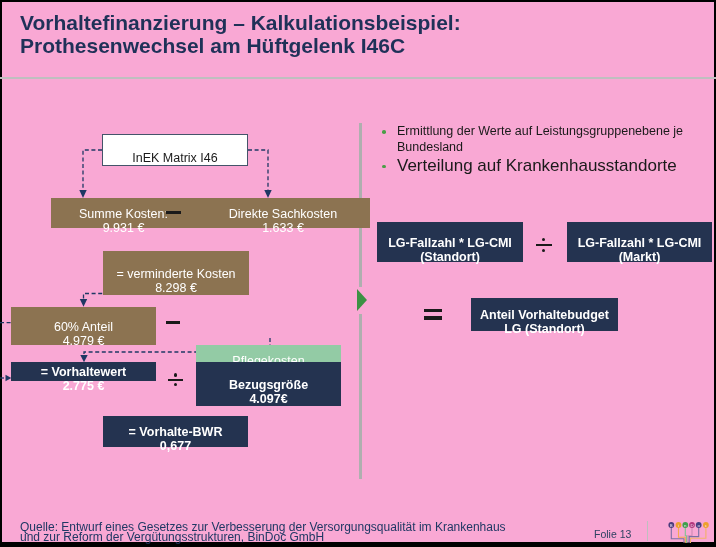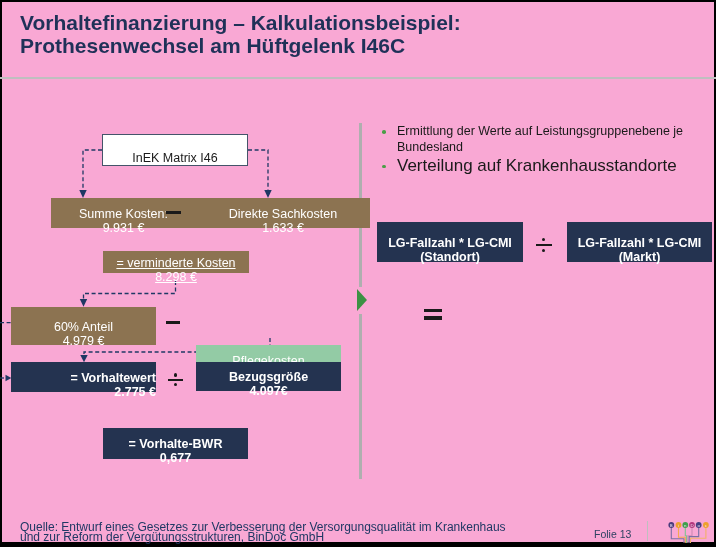--- a/index.html
+++ b/index.html
@@ -55,7 +55,7 @@
   <div class="abs" style="left:166px;top:210.5px;width:15px;height:3px;background:#1a1a1a;"></div>
   <div class="bx gold" style="left:196px;top:198px;width:174px;height:30px;">Direkte Sachkosten<br>1.633 €</div>
 
-  <div class="bx gold" style="left:103px;top:251px;width:146px;height:22px;text-decoration:underline;">= verminderte Kosten<br>8.298 €</div>
+  <div class="bx gold" style="left:103px;top:251px;width:146px;height:44px;">= verminderte Kosten<br>8.298 €</div>
 
   <div class="bx gold" style="left:11px;top:307px;width:145px;height:38px;">60% Anteil<br>4.979 €</div>
   <div class="abs" style="left:166px;top:321px;width:14px;height:3px;background:#1a1a1a;"></div>

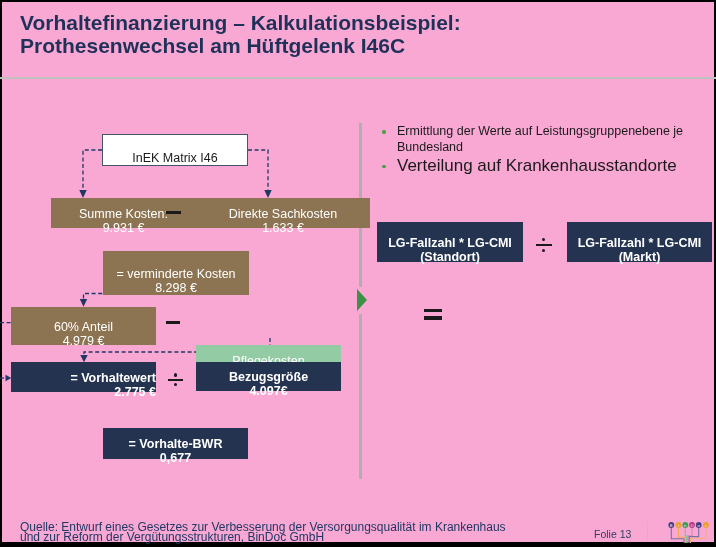--- a/index.html
+++ b/index.html
@@ -82,6 +82,7 @@
 
   <div class="abs" style="left:423.5px;top:309px;width:18px;height:3.2px;background:#1a1a1a;"></div>
   <div class="abs" style="left:423.5px;top:316.4px;width:18px;height:3.2px;background:#1a1a1a;"></div>
+  <div class="bx navy" style="left:471px;top:298px;width:147px;height:33px;">Anteil Vorhaltebudget<br>LG (Standort)</div>
 
   <div class="abs" style="left:20px;top:522px;width:505px;font-size:12px;line-height:10.3px;color:#1F3864;">Quelle: Entwurf eines Gesetzes zur Verbesserung der Versorgungsqualität im Krankenhaus und zur Reform der Vergütungsstrukturen, BinDoc GmbH</div>
   <div class="abs" style="left:594px;top:528px;font-size:10.5px;color:#2E4262;">Folie 13</div>

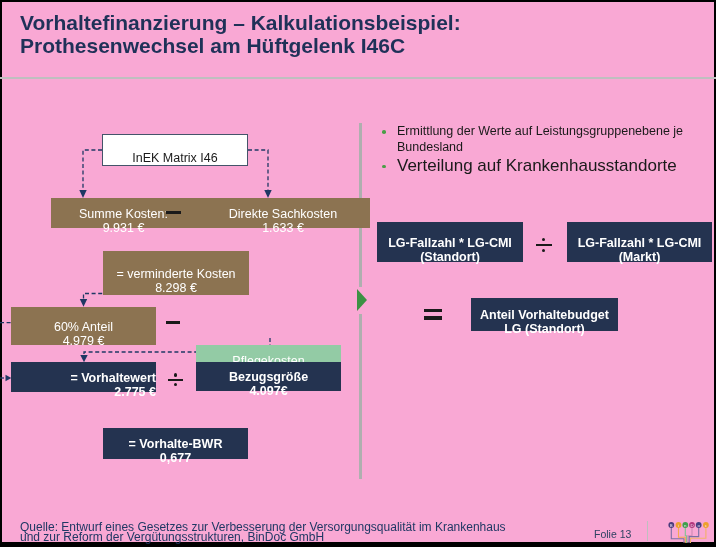--- a/index.html
+++ b/index.html
@@ -61,7 +61,7 @@
   <div class="abs" style="left:166px;top:321px;width:14px;height:3px;background:#1a1a1a;"></div>
   <div class="bx green" style="left:196px;top:307px;width:145px;height:31px;">Pflegekosten<br>2.204 €</div>
 
-  <div class="bx navy" style="left:11px;top:362px;width:145px;height:30px;text-align:right;">= Vorhaltewert<br>2.775 €</div>
+  <div class="bx navy" style="left:11px;top:362px;width:145px;height:19px;">= Vorhaltewert<br>2.775 €</div>
   <div class="abs" style="left:168px;top:378.6px;width:15px;height:2px;background:#1a1a1a;"></div>
   <div class="abs" style="left:173.8px;top:373.3px;width:3.4px;height:3.4px;border-radius:50%;background:#1a1a1a;"></div>
   <div class="abs" style="left:173.8px;top:382.7px;width:3.4px;height:3.4px;border-radius:50%;background:#1a1a1a;"></div>

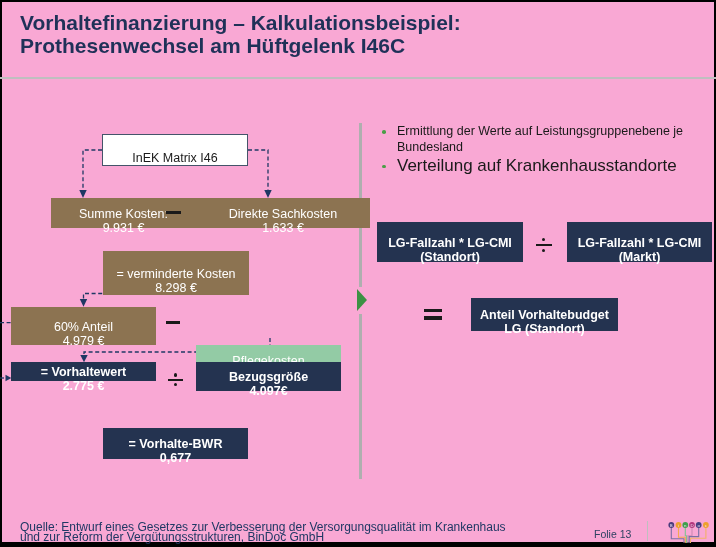--- a/index.html
+++ b/index.html
@@ -65,7 +65,7 @@
   <div class="abs" style="left:168px;top:378.6px;width:15px;height:2px;background:#1a1a1a;"></div>
   <div class="abs" style="left:173.8px;top:373.3px;width:3.4px;height:3.4px;border-radius:50%;background:#1a1a1a;"></div>
   <div class="abs" style="left:173.8px;top:382.7px;width:3.4px;height:3.4px;border-radius:50%;background:#1a1a1a;"></div>
-  <div class="bx navy" style="left:196px;top:362px;width:145px;height:29px;">Bezugsgröße<br>4.097€</div>
+  <div class="bx navy" style="left:196px;top:362px;width:145px;height:44px;">Bezugsgröße<br>4.097€</div>
 
   <div class="bx navy" style="left:103px;top:416px;width:145px;height:31px;margin-top:12px;">= Vorhalte-BWR<br>0,677</div>
 

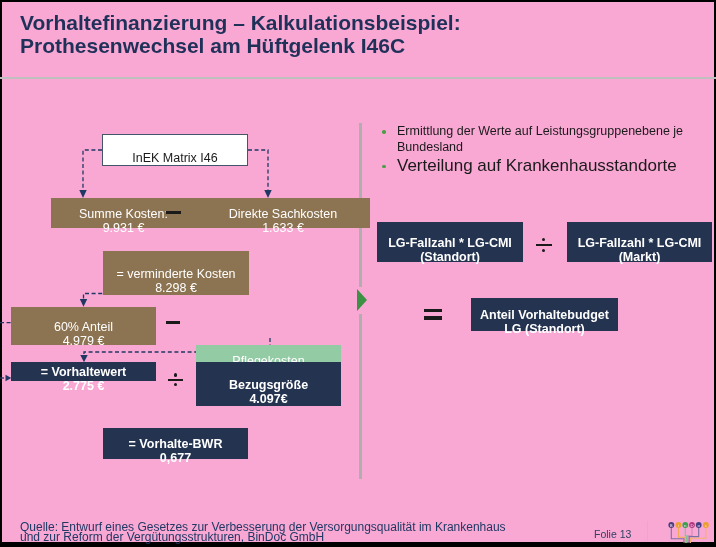--- a/index.html
+++ b/index.html
@@ -67,7 +67,7 @@
   <div class="abs" style="left:173.8px;top:382.7px;width:3.4px;height:3.4px;border-radius:50%;background:#1a1a1a;"></div>
   <div class="bx navy" style="left:196px;top:362px;width:145px;height:44px;">Bezugsgröße<br>4.097€</div>
 
-  <div class="bx navy" style="left:103px;top:416px;width:145px;height:31px;margin-top:12px;">= Vorhalte-BWR<br>0,677</div>
+  <div class="bx navy" style="left:103px;top:416px;width:145px;height:31px;">= Vorhalte-BWR<br>0,677</div>
 
   <div class="abs" style="left:382.2px;top:130px;width:3.6px;height:3.6px;border-radius:50%;background:#4B9E47;"></div>
   <div class="abs" style="left:397px;top:122.7px;width:292px;font-size:12.5px;line-height:16px;color:#1a1a1a;">Ermittlung der Werte auf Leistungsgruppenebene je Bundesland</div>

